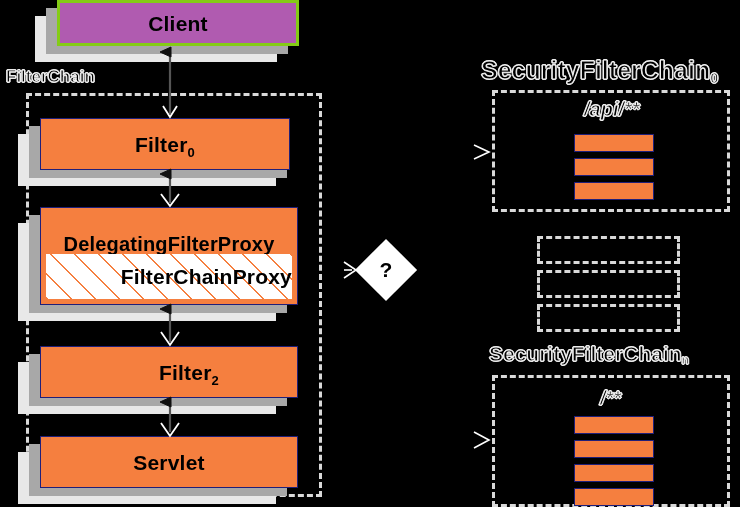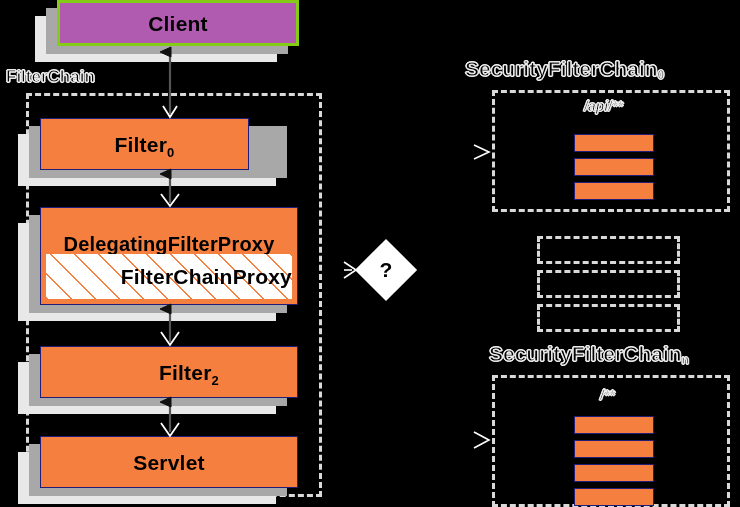--- a/index.html
+++ b/index.html
@@ -113,7 +113,7 @@
   }
 
   #filterchain-label { left: 6px;  top: 68px;  font-size: 17px; }
-  #sfc0-label        { left: 465px; top: 58px; font-size: 21px; }
+  #sfc0-label        { left: 481px; top: 58px; font-size: 25px; }
   #sfc1-label        { left: 489px; top: 343px; font-size: 21px; }
 
   .path-label {

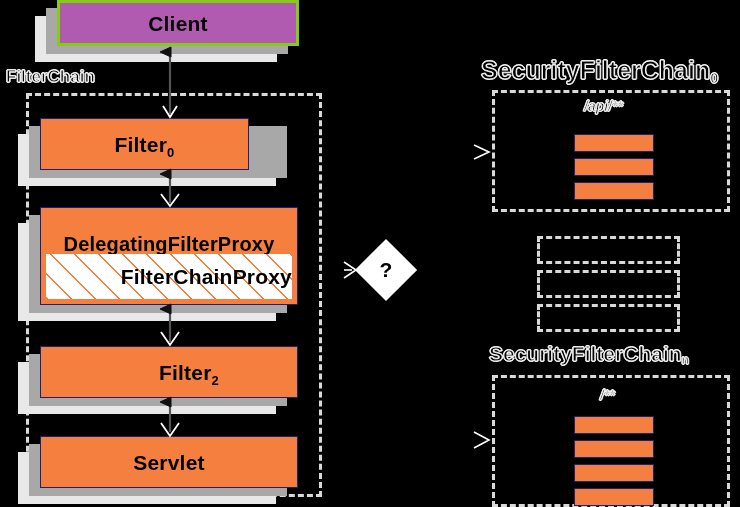--- a/index.html
+++ b/index.html
@@ -119,7 +119,7 @@
   .path-label {
     position: absolute;
     font-style: italic;
-    font-size: 14px;
+    font-size: 20px;
     font-weight: bold;
     color: #000000;
     -webkit-text-stroke: 1px #f2f2f2;

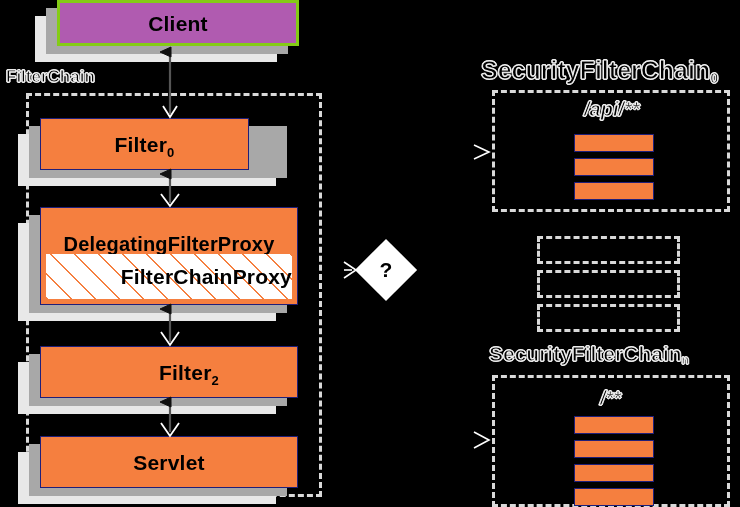--- a/index.html
+++ b/index.html
@@ -198,7 +198,7 @@
   <div class="stack" id="filter0-box" style="left:40px; top:118px; width:258px; height:52px;">
     <div class="sh2" style="width:258px;height:52px;"></div>
     <div class="sh1" style="width:258px;height:52px;"></div>
-    <div class="face" style="width:209px;height:52px;">
+    <div class="face" style="width:250px;height:52px;">
       <div class="boxlabel"><span>Filter</span><sub>0</sub></div>
     </div>
   </div>

